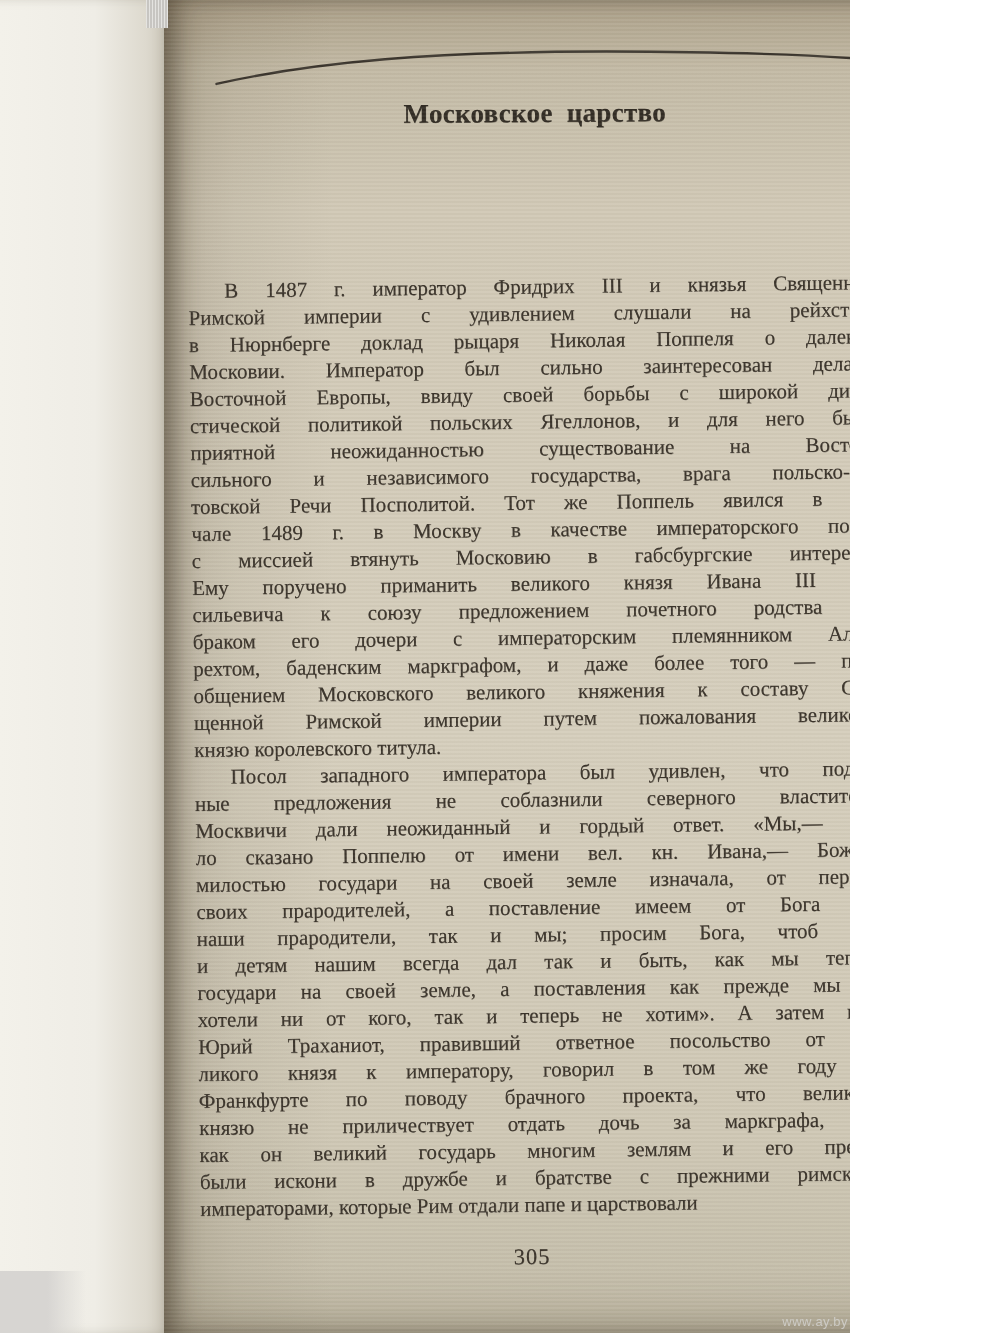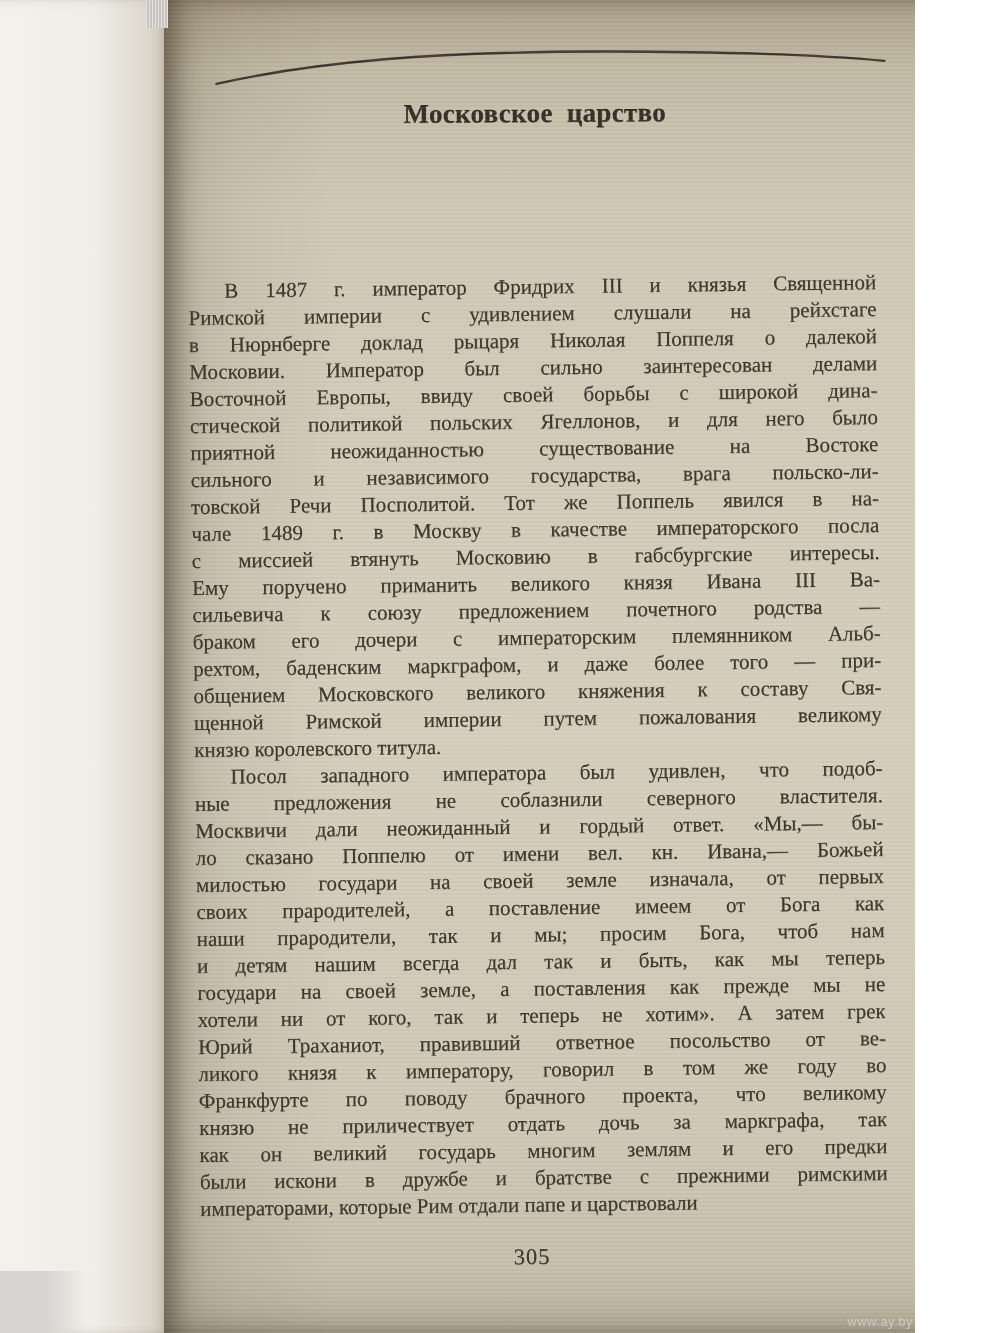--- a/index.html
+++ b/index.html
@@ -4,7 +4,7 @@
 <style>
   html,body{margin:0;padding:0;}
   #photo{
-    position:relative;width:915px;height:1333px;overflow:hidden;
+    position:relative;width:850px;height:1333px;overflow:hidden;
     font-family:"Liberation Serif","DejaVu Serif",serif;
     background-color:#d8d6d2;
     background-image:

